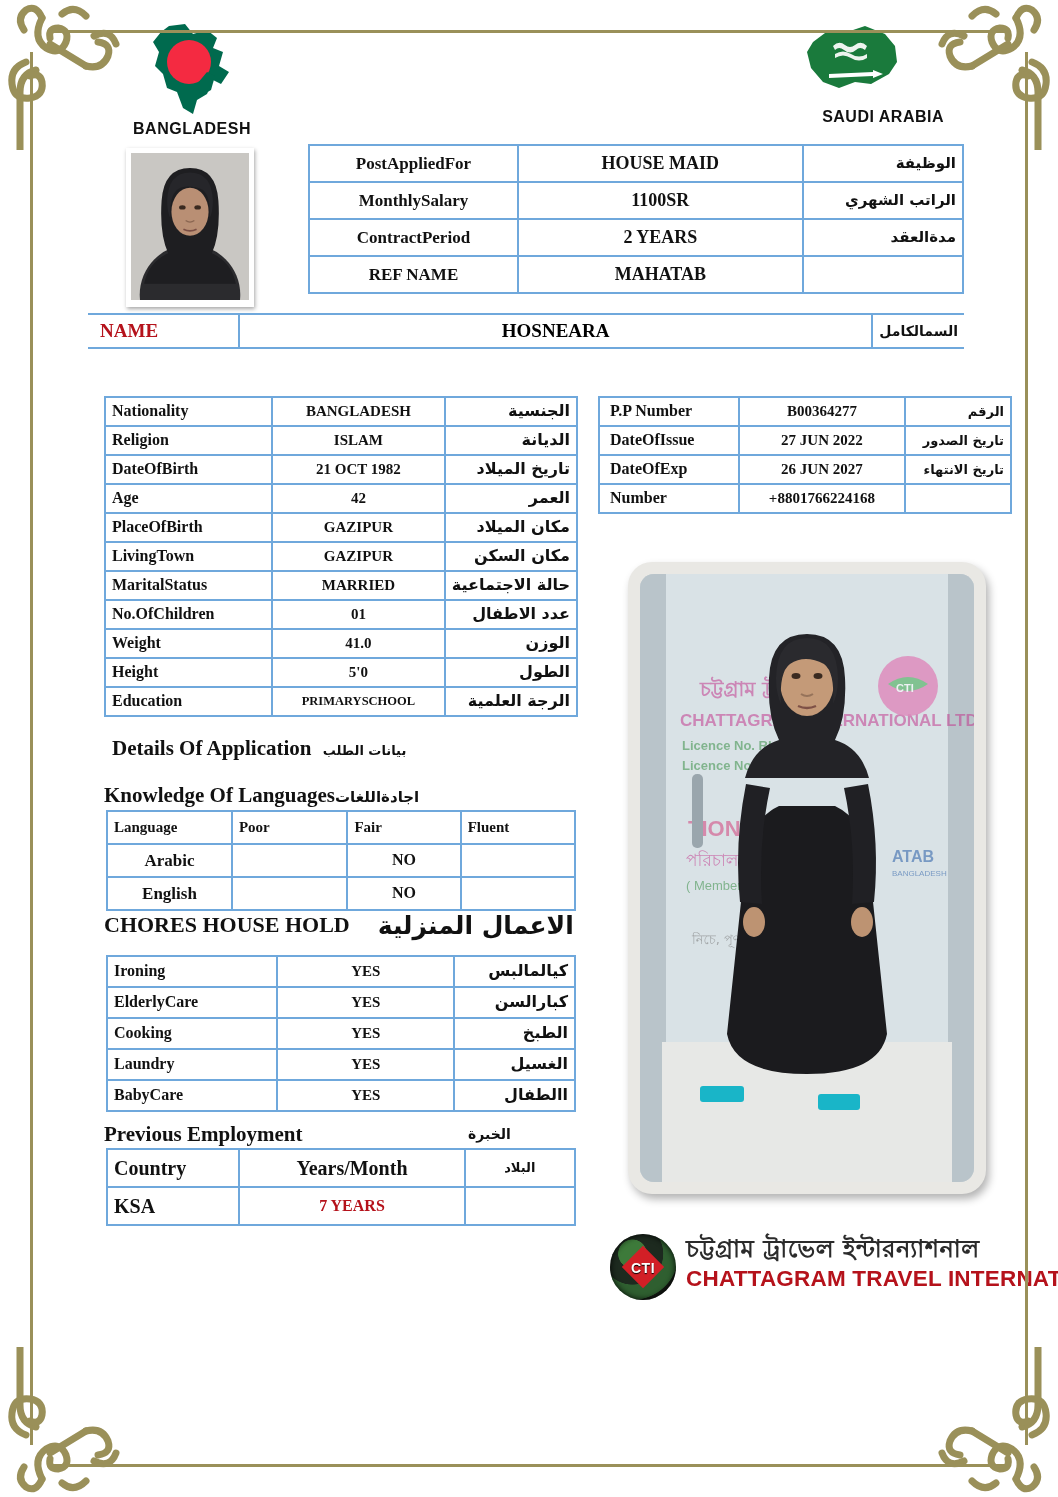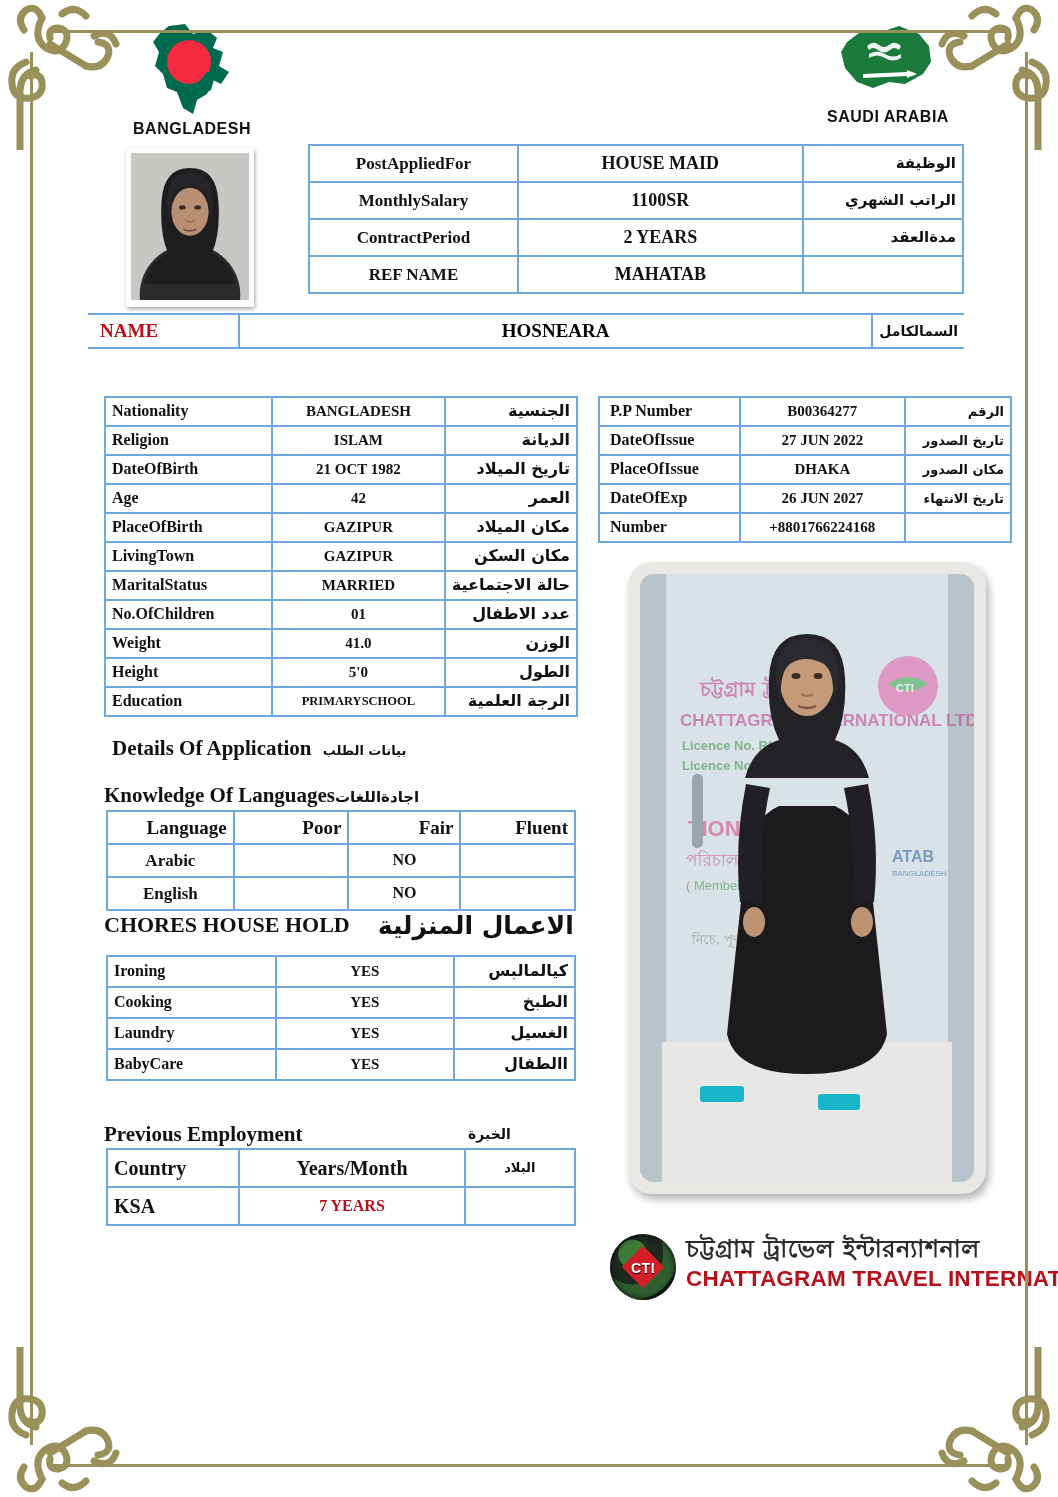--- a/index.html
+++ b/index.html
@@ -52,7 +52,7 @@
     text-align: center;
   }
   .flag-block.bd { left: 112px; top: 22px; width: 160px; }
-  .flag-block.sa { left: 798px; top: 22px; width: 180px; }
+  .flag-block.sa { left: 764px; top: 22px; width: 180px; text-align: right; }
   .flag-caption {
     font-family: "Liberation Sans", sans-serif;
     font-weight: bold;

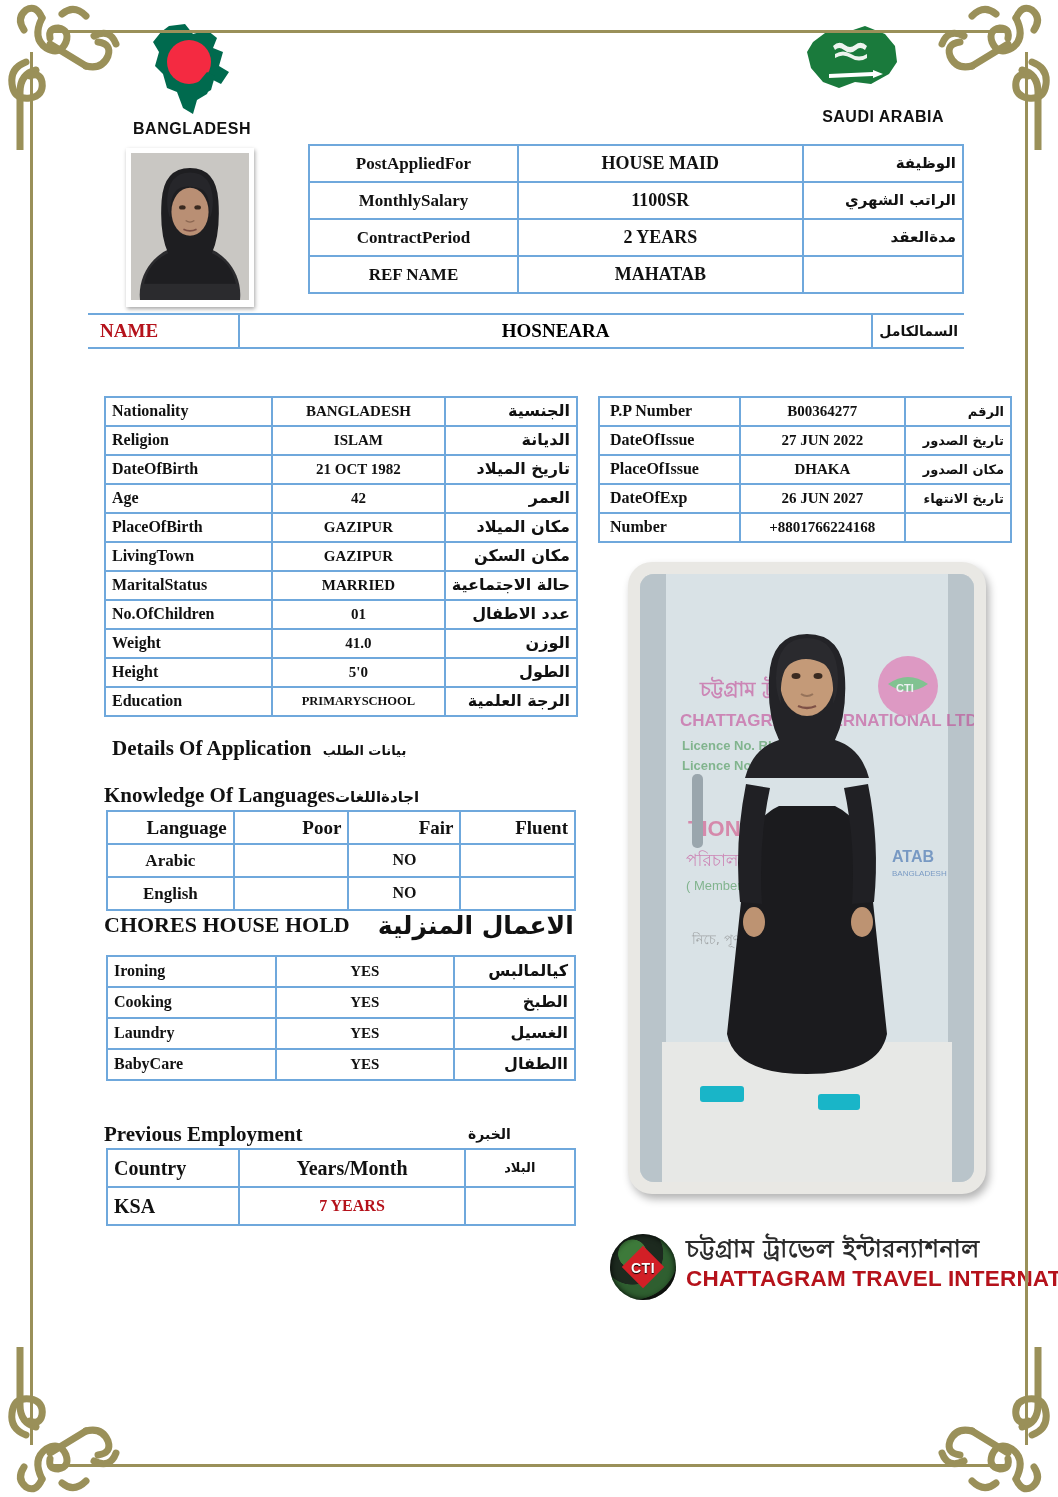--- a/index.html
+++ b/index.html
@@ -449,11 +449,6 @@
           <td class="ar">تاريخ الصدور</td>
         </tr>
         <tr>
-          <td class="lbl">PlaceOfIssue</td>
-          <td class="val">DHAKA</td>
-          <td class="ar">مكان الصدور</td>
-        </tr>
-        <tr>
           <td class="lbl">DateOfExp</td>
           <td class="val">26 JUN 2027</td>
           <td class="ar">تاريخ الانتهاء</td>

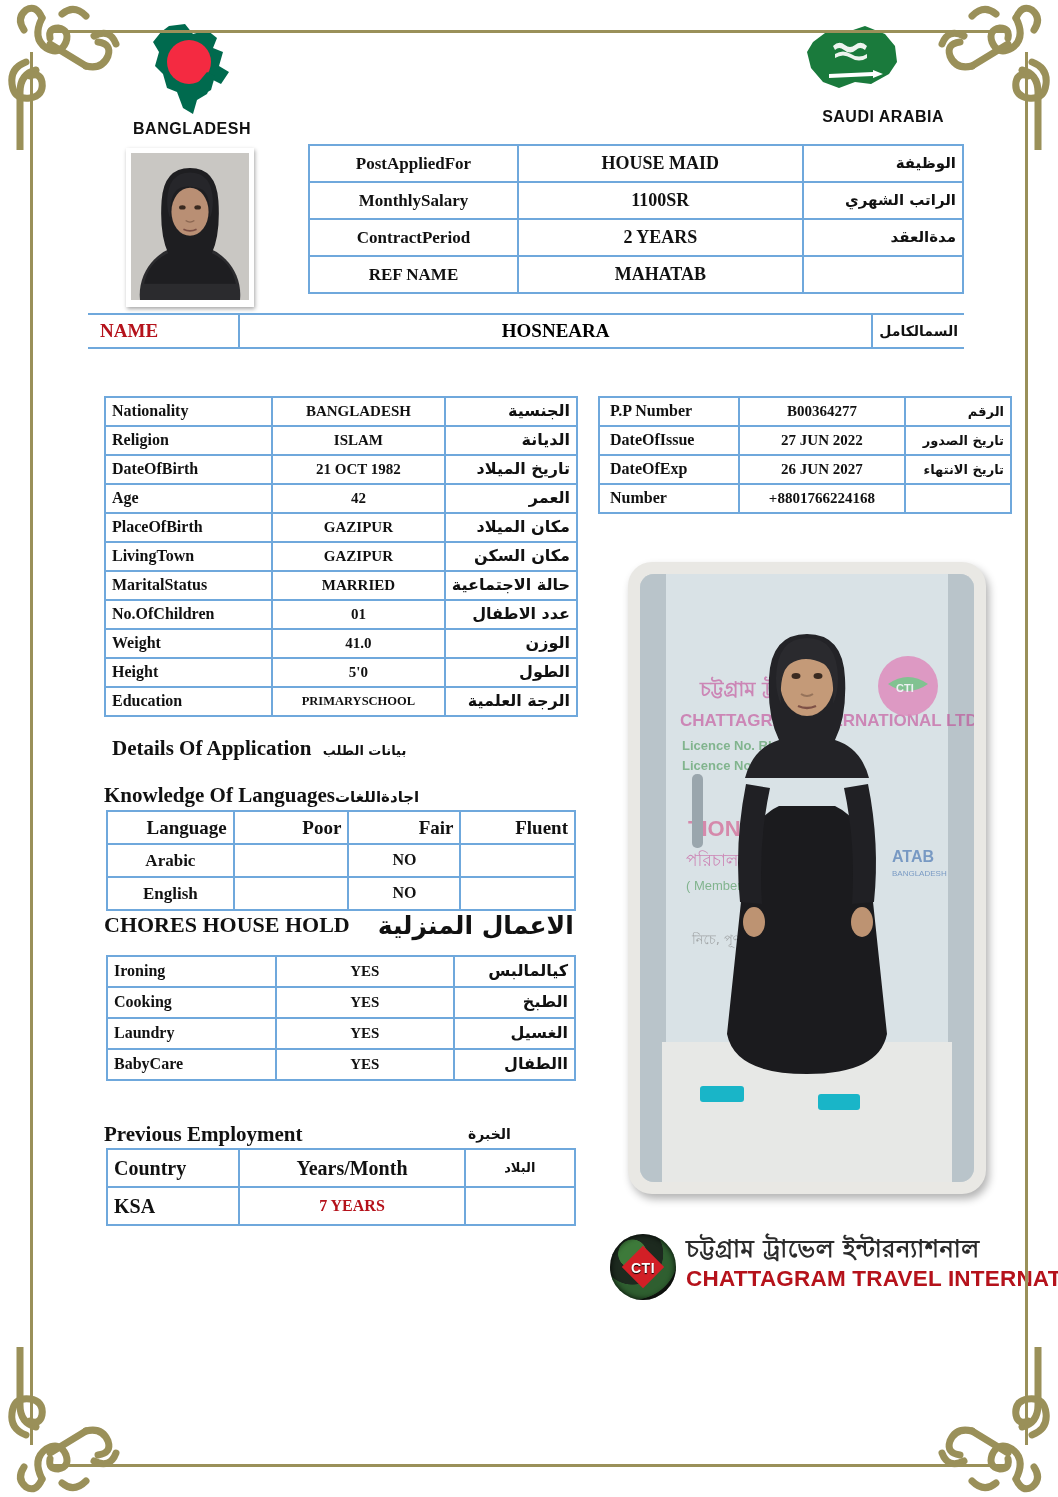--- a/index.html
+++ b/index.html
@@ -158,7 +158,7 @@
   
   #lang-table { left: 106px; top: 810px; width: 470px; }
   #lang-table td { height: 31px; }
-  #lang-table td.hd { text-align: right; font-size: 19px; }
+  #lang-table td.hd { text-align: left; font-size: 15px; }
   #lang-table td.c1 { width: 122px; }
   #lang-table td.c2 { width: 118px; }
   #lang-table td.c3 { width: 116px; }

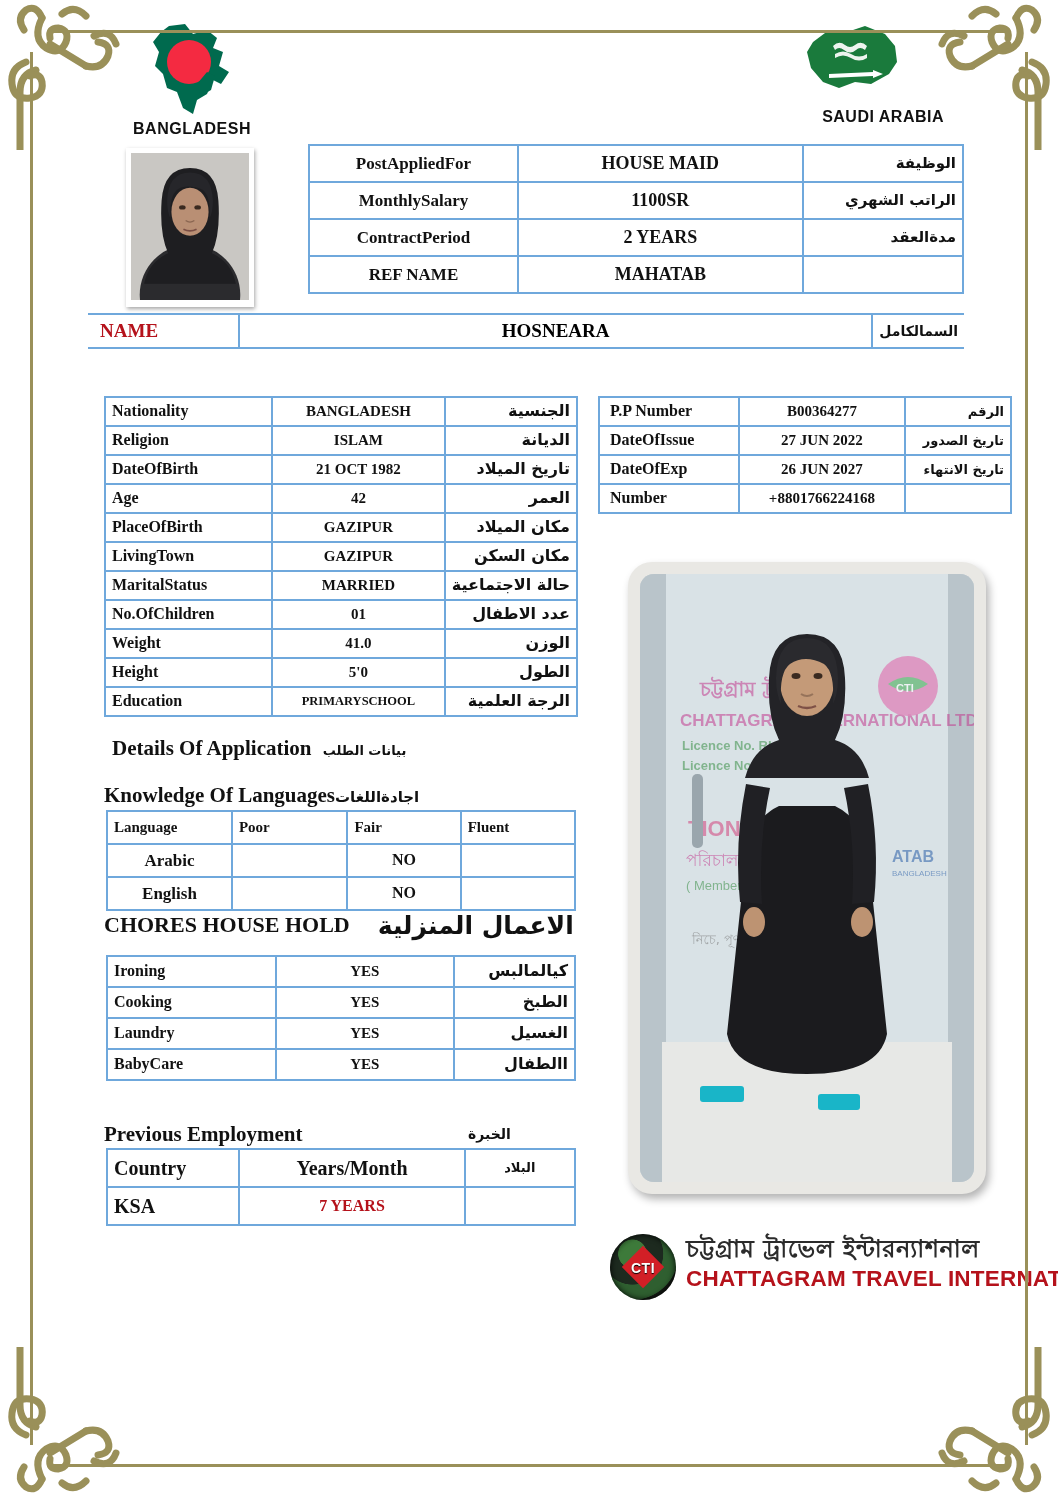--- a/index.html
+++ b/index.html
@@ -505,6 +505,11 @@
           <td class="ar">كيالمالبس</td>
         </tr>
         <tr>
+          <td class="lbl">ElderlyCare</td>
+          <td class="val">YES</td>
+          <td class="ar">كبارالسن</td>
+        </tr>
+        <tr>
           <td class="lbl">Cooking</td>
           <td class="val">YES</td>
           <td class="ar">الطبخ</td>

